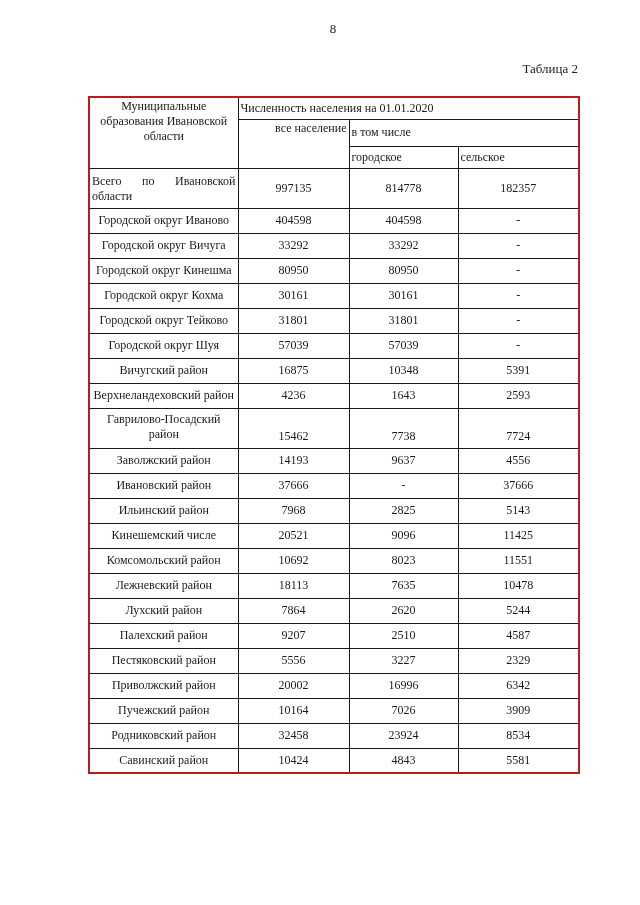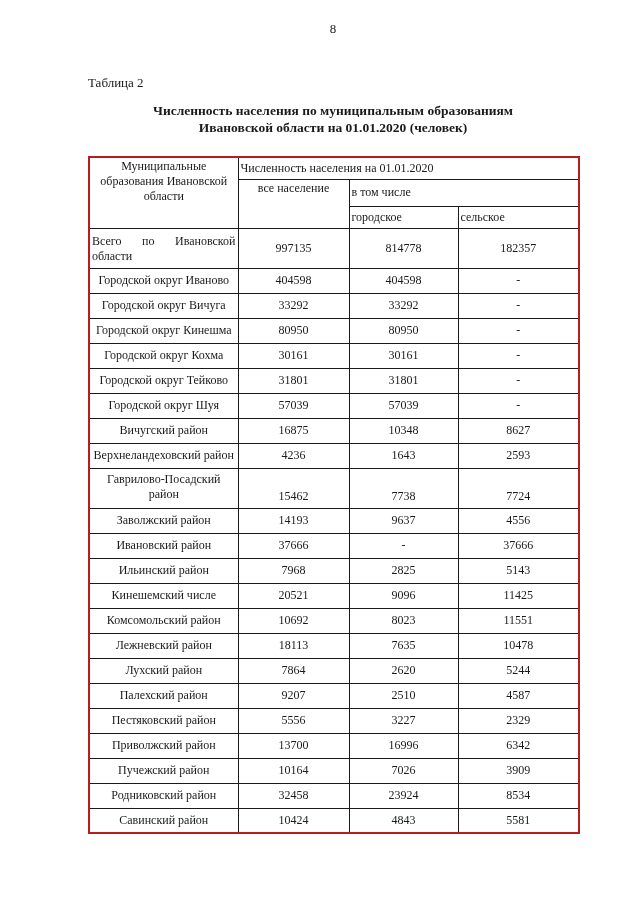--- a/index.html
+++ b/index.html
@@ -28,10 +28,10 @@
     font-size: 13px;
   }
   .table-label {
-    margin-top: 39px;
+    margin-top: 25px;
     height: 15px;
     line-height: 15px;
-    text-align: left;
+    text-align: right;
     font-size: 13px;
   }
   .doc-title {

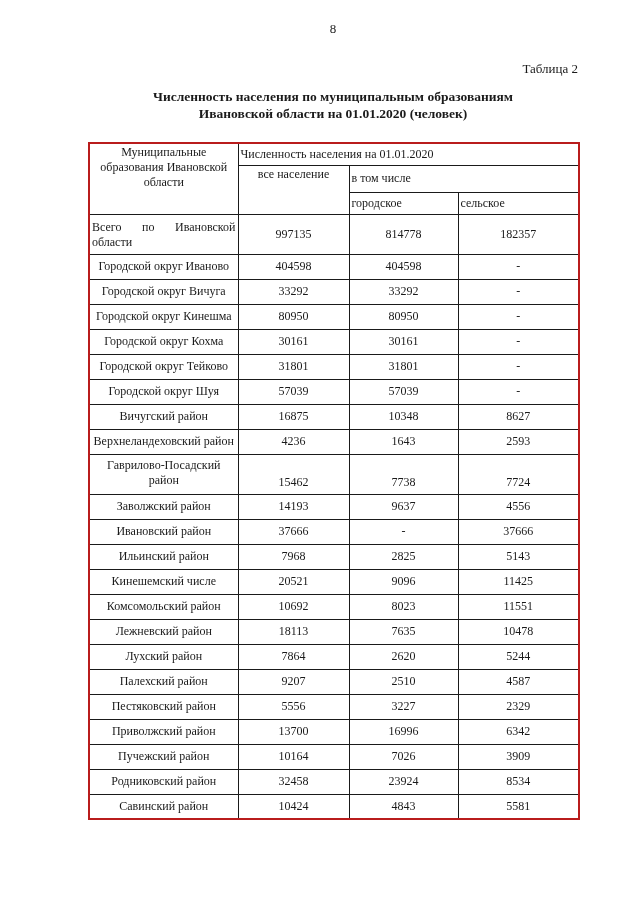--- a/index.html
+++ b/index.html
@@ -100,10 +100,6 @@
   <div class="content">
     <div class="page-number">8</div>
     <div class="table-label">Таблица 2</div>
-    <div class="doc-title">
-      <div>Численность населения по муниципальным образованиям</div>
-      <div>Ивановской области на 01.01.2020 (человек)</div>
-    </div>
 
     <table class="pop">
       <colgroup>

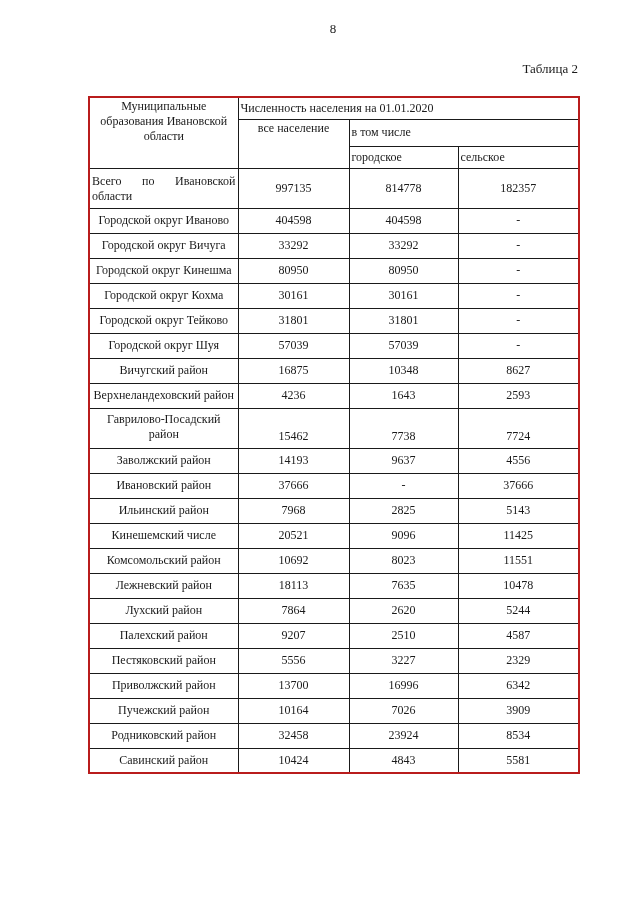--- a/index.html
+++ b/index.html
@@ -68,7 +68,7 @@
     padding-top: 3px;
   }
   td.all-head {
-    text-align: center;
+    text-align: right;
     vertical-align: top;
     padding-top: 6px;
   }

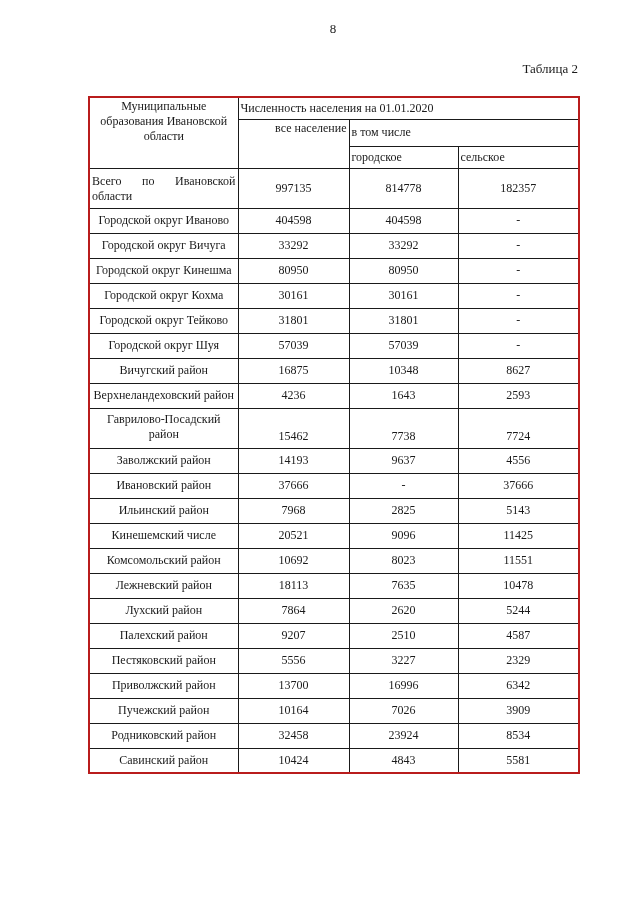--- a/index.html
+++ b/index.html
@@ -169,7 +169,7 @@
             <td class="name">Вичугский район</td>
             <td class="num">16875</td>
             <td class="num">10348</td>
-            <td class="num">8627</td>
+            <td class="num">5391</td>
           </tr>
           <tr>
             <td class="name">Верхнеландеховский район</td>

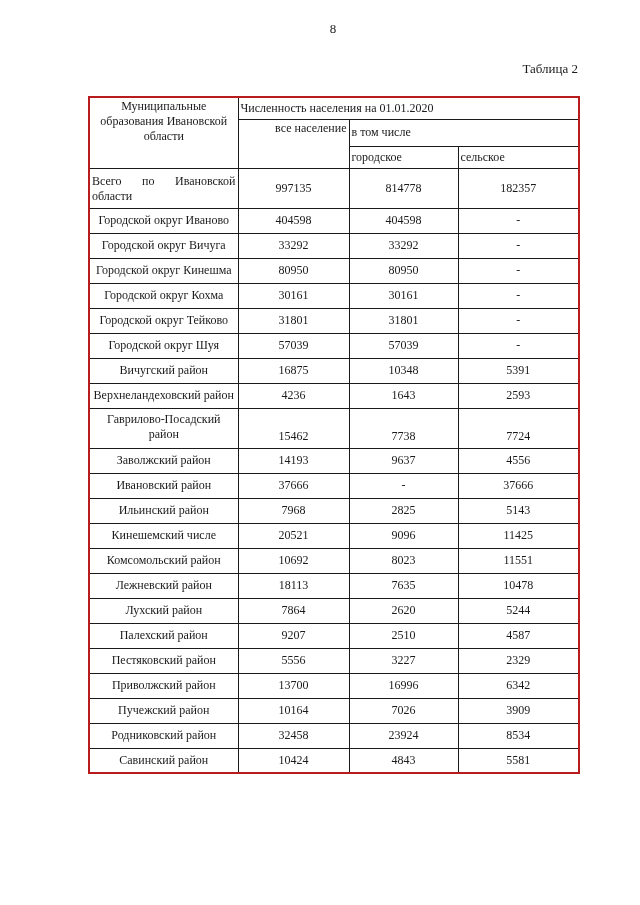--- a/index.html
+++ b/index.html
@@ -239,7 +239,7 @@
           </tr>
           <tr>
             <td class="name">Приволжский район</td>
-            <td class="num">13700</td>
+            <td class="num">20002</td>
             <td class="num">16996</td>
             <td class="num">6342</td>
           </tr>

